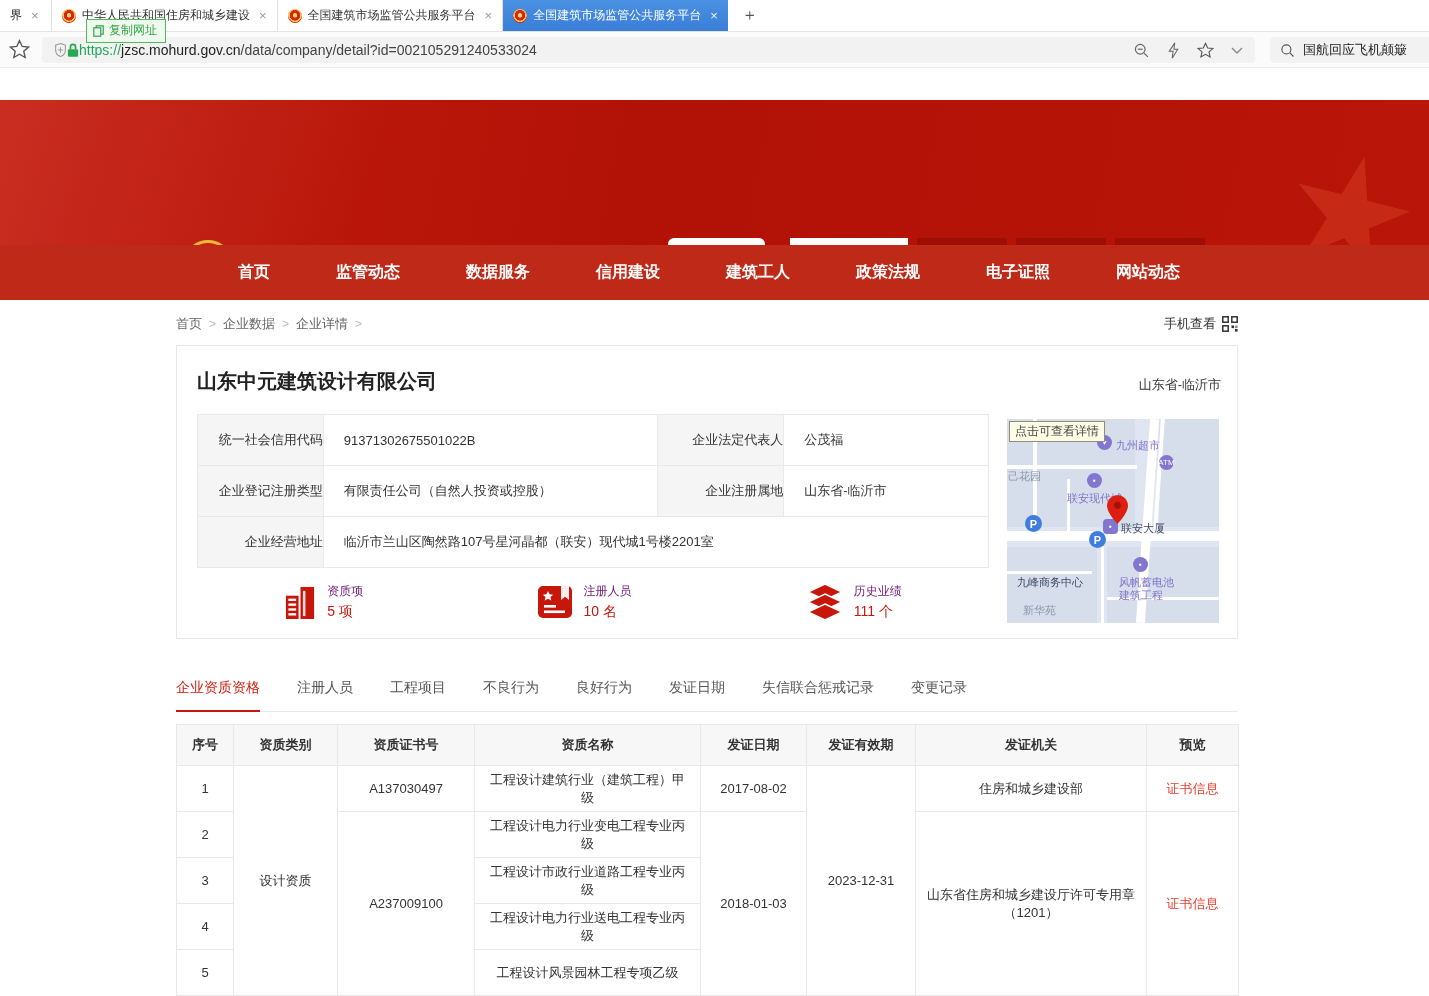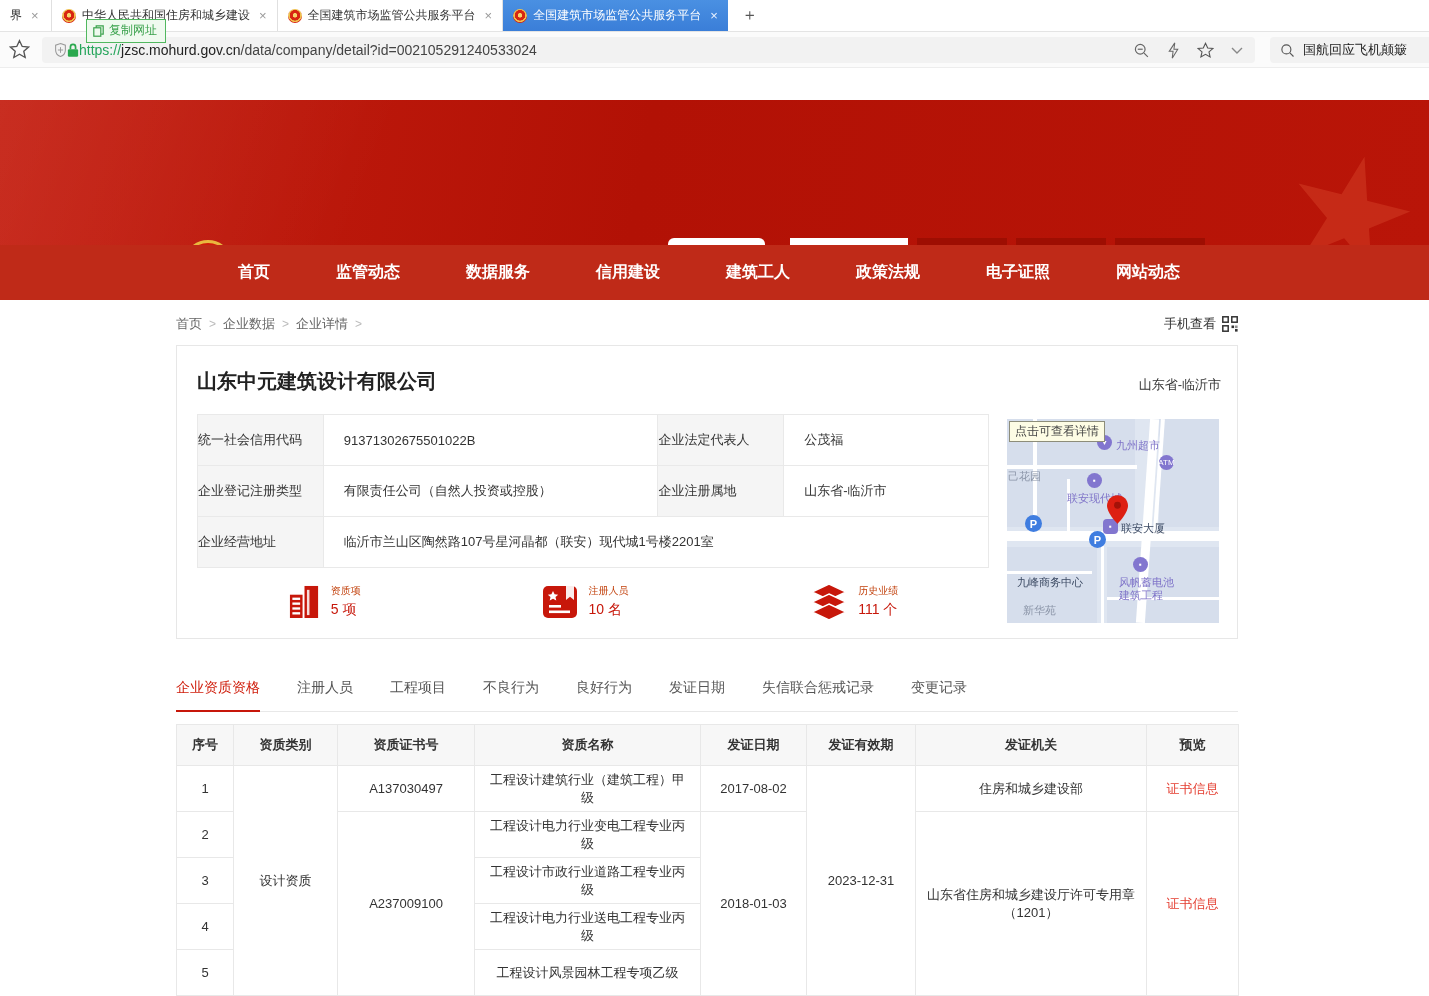--- a/index.html
+++ b/index.html
@@ -77,7 +77,7 @@
 
   table.info-table { position:absolute; left:20px; top:68px; width:792px; border-collapse:collapse; font-size:13px; }
   table.info-table td { border:1px solid #e9e9e9; height:51px; }
-  td.ilabel { background:#f5f5f5; text-align:left; color:#333; }
+  td.ilabel { background:#f5f5f5; text-align:right; color:#333; }
   td.ivalue { padding-left:20px; color:#333; }
 
   .stats-row { position:absolute; left:20px; top:237px; width:792px; display:flex; justify-content:space-around; }

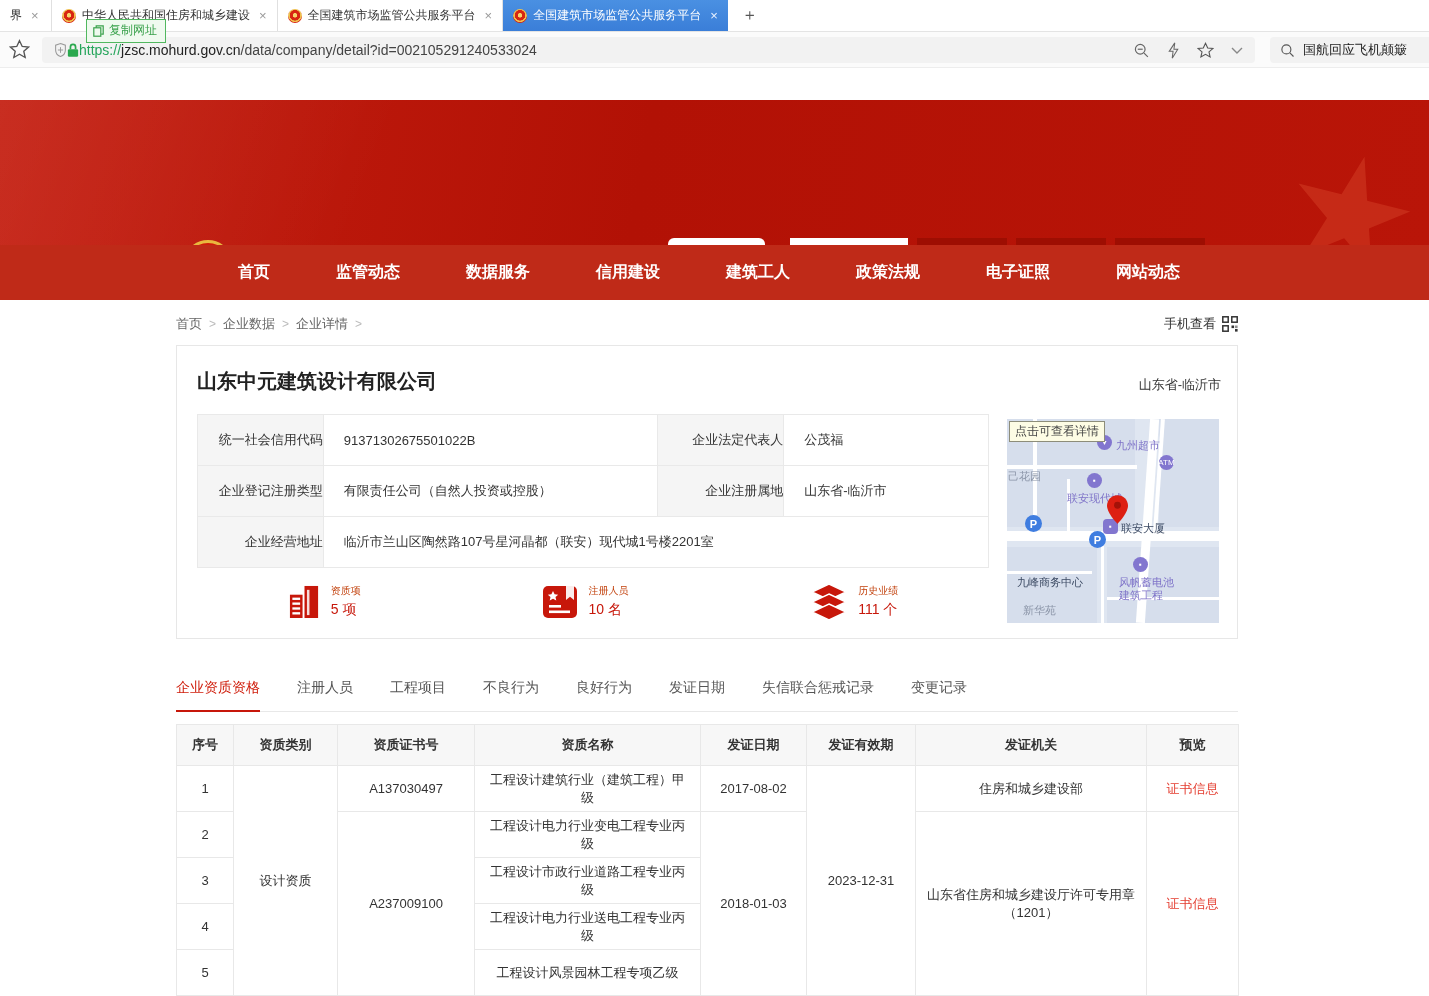--- a/index.html
+++ b/index.html
@@ -83,7 +83,7 @@
   .stats-row { position:absolute; left:20px; top:237px; width:792px; display:flex; justify-content:space-around; }
   .stat { display:flex; align-items:center; gap:10px; }
   .stat-texts { display:flex; flex-direction:column; gap:3px; }
-  .stat-label { font-size:10px; color:#c2410c;text-align:center; }
+  .stat-label { font-size:12px; color:#701a75;text-align:center; }
   .stat-value { font-size:14px; color:#c7170a; }
 
   

